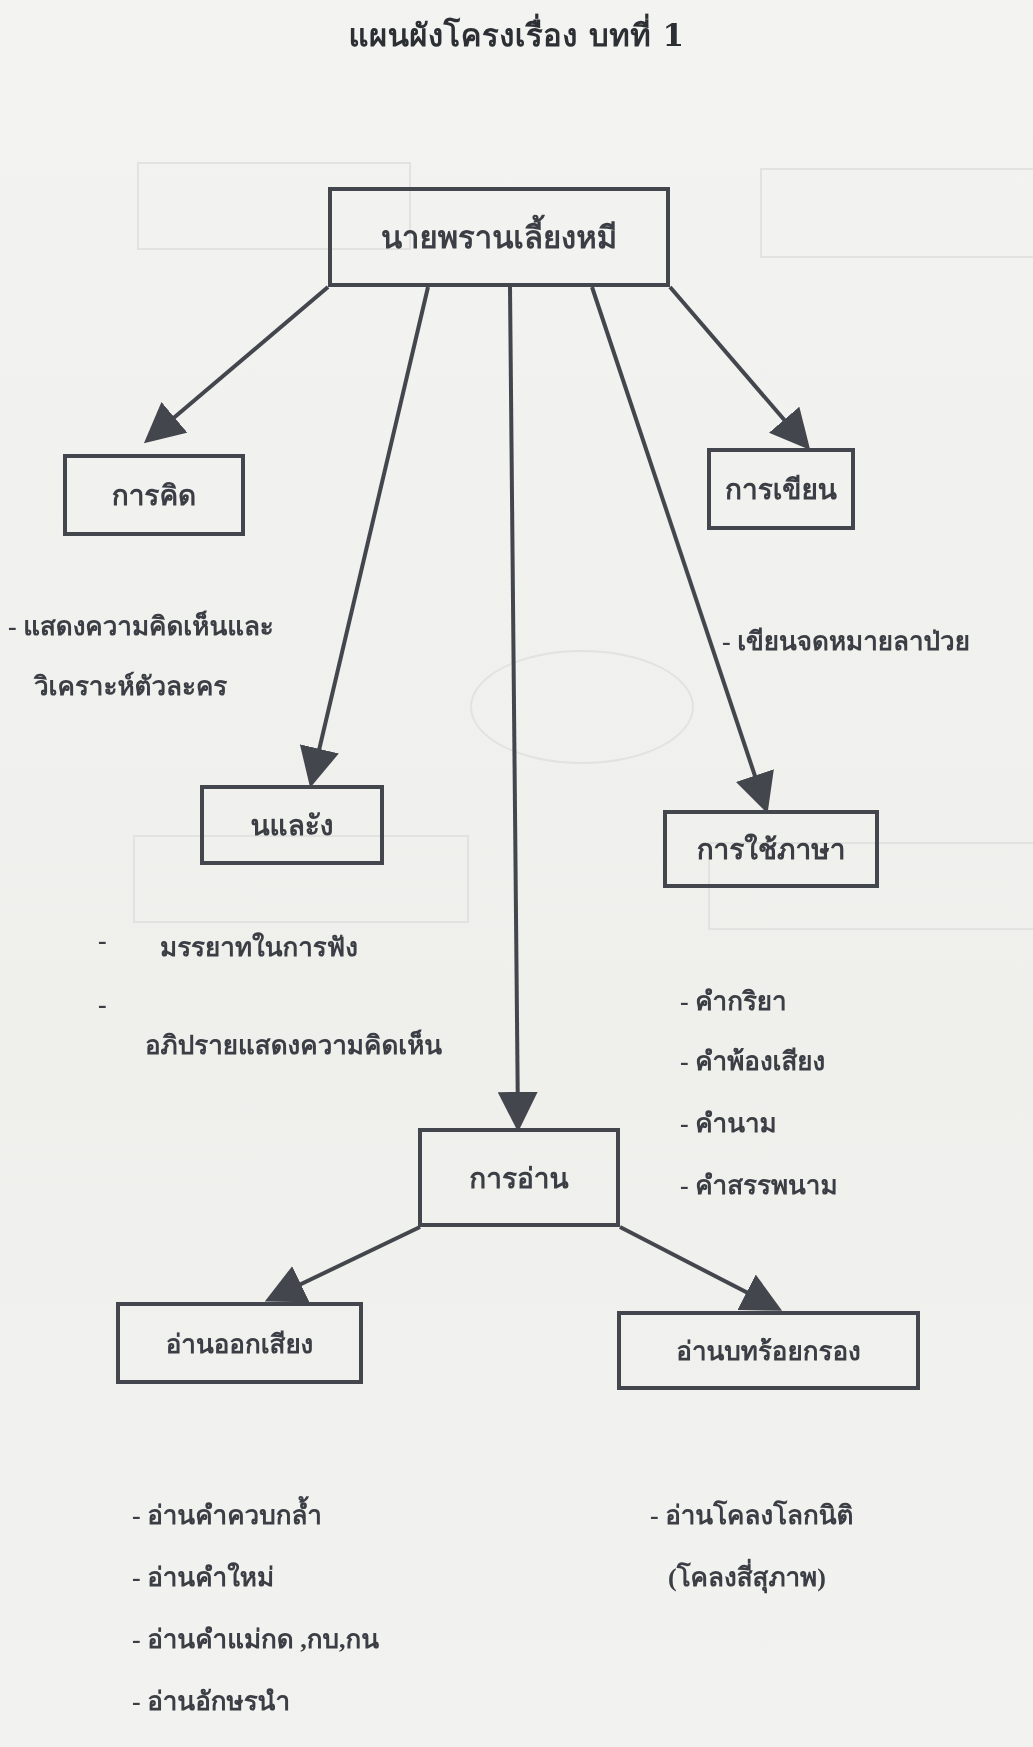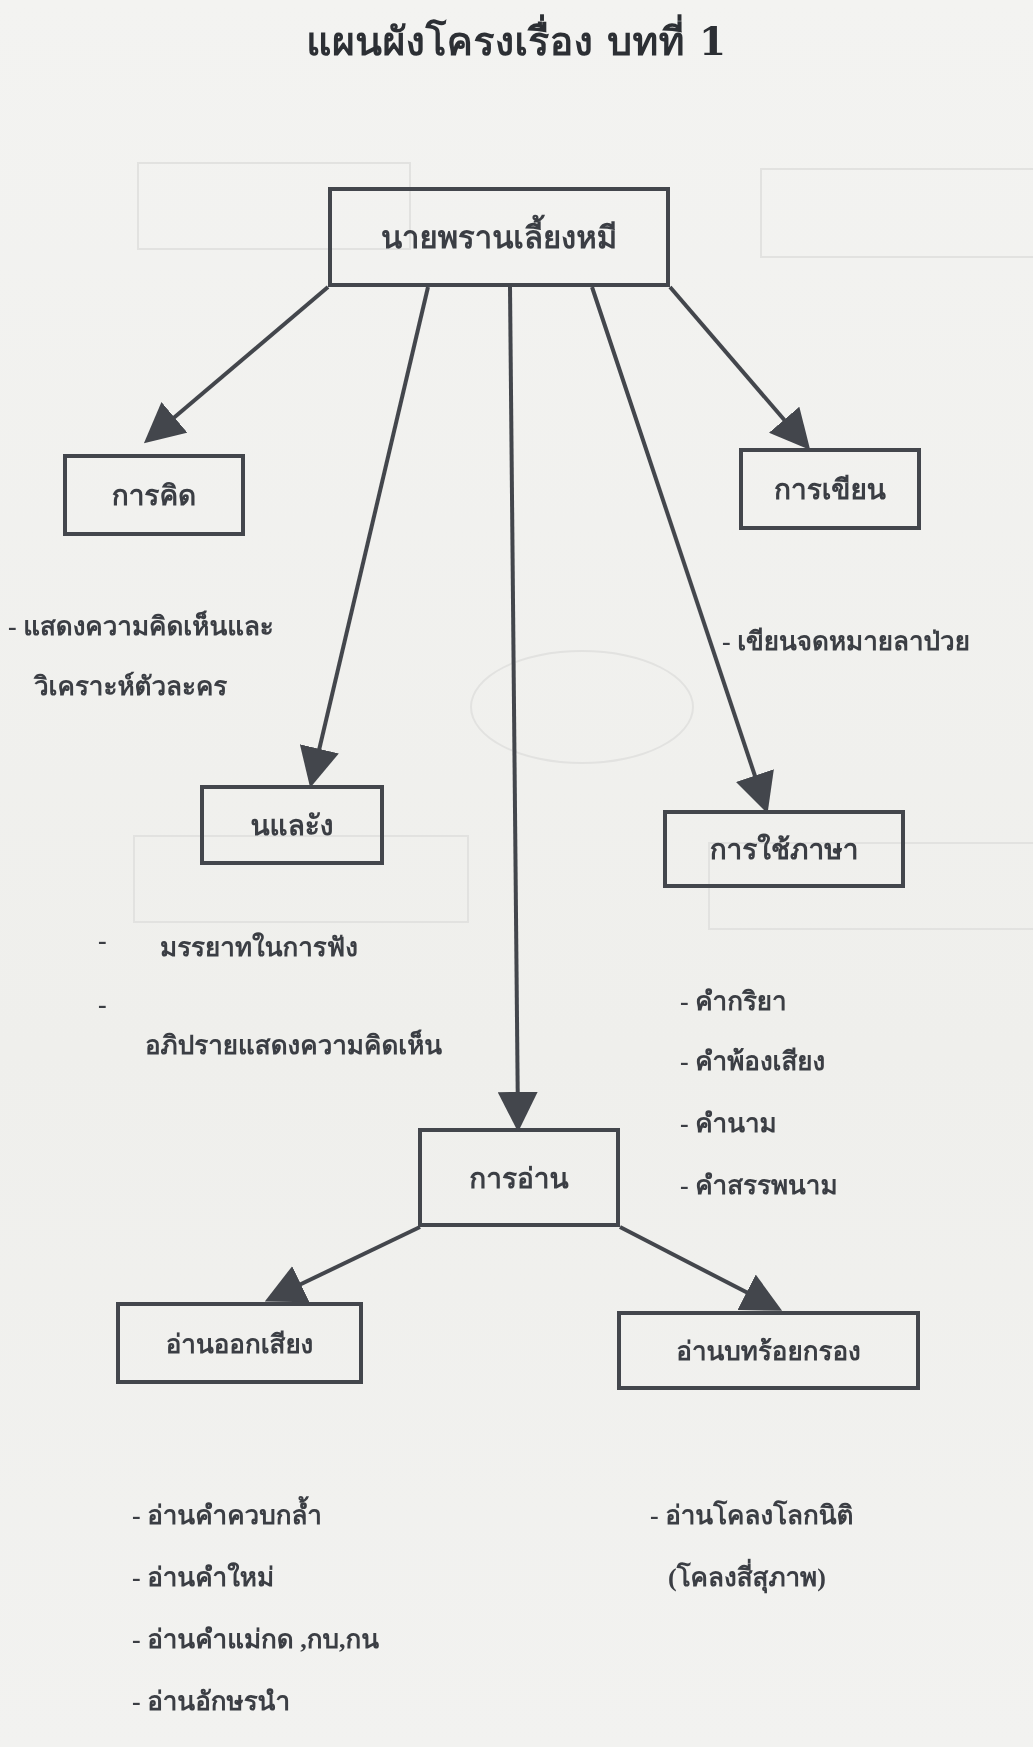--- a/index.html
+++ b/index.html
@@ -18,7 +18,7 @@
   .title {
     position: absolute; left: 0; width: 1033px; top: 10px; text-align: center;
     font-family: "DejaVu Serif", "Liberation Serif", serif;
-    font-weight: bold; font-size: 39px; color: #2c2f34; letter-spacing: 0.5px;
+    font-weight: bold; font-size: 31px; color: #2c2f34; letter-spacing: 0.5px;
   }
   .node {
     position: absolute; border: 4px solid #43464c; background: transparent;

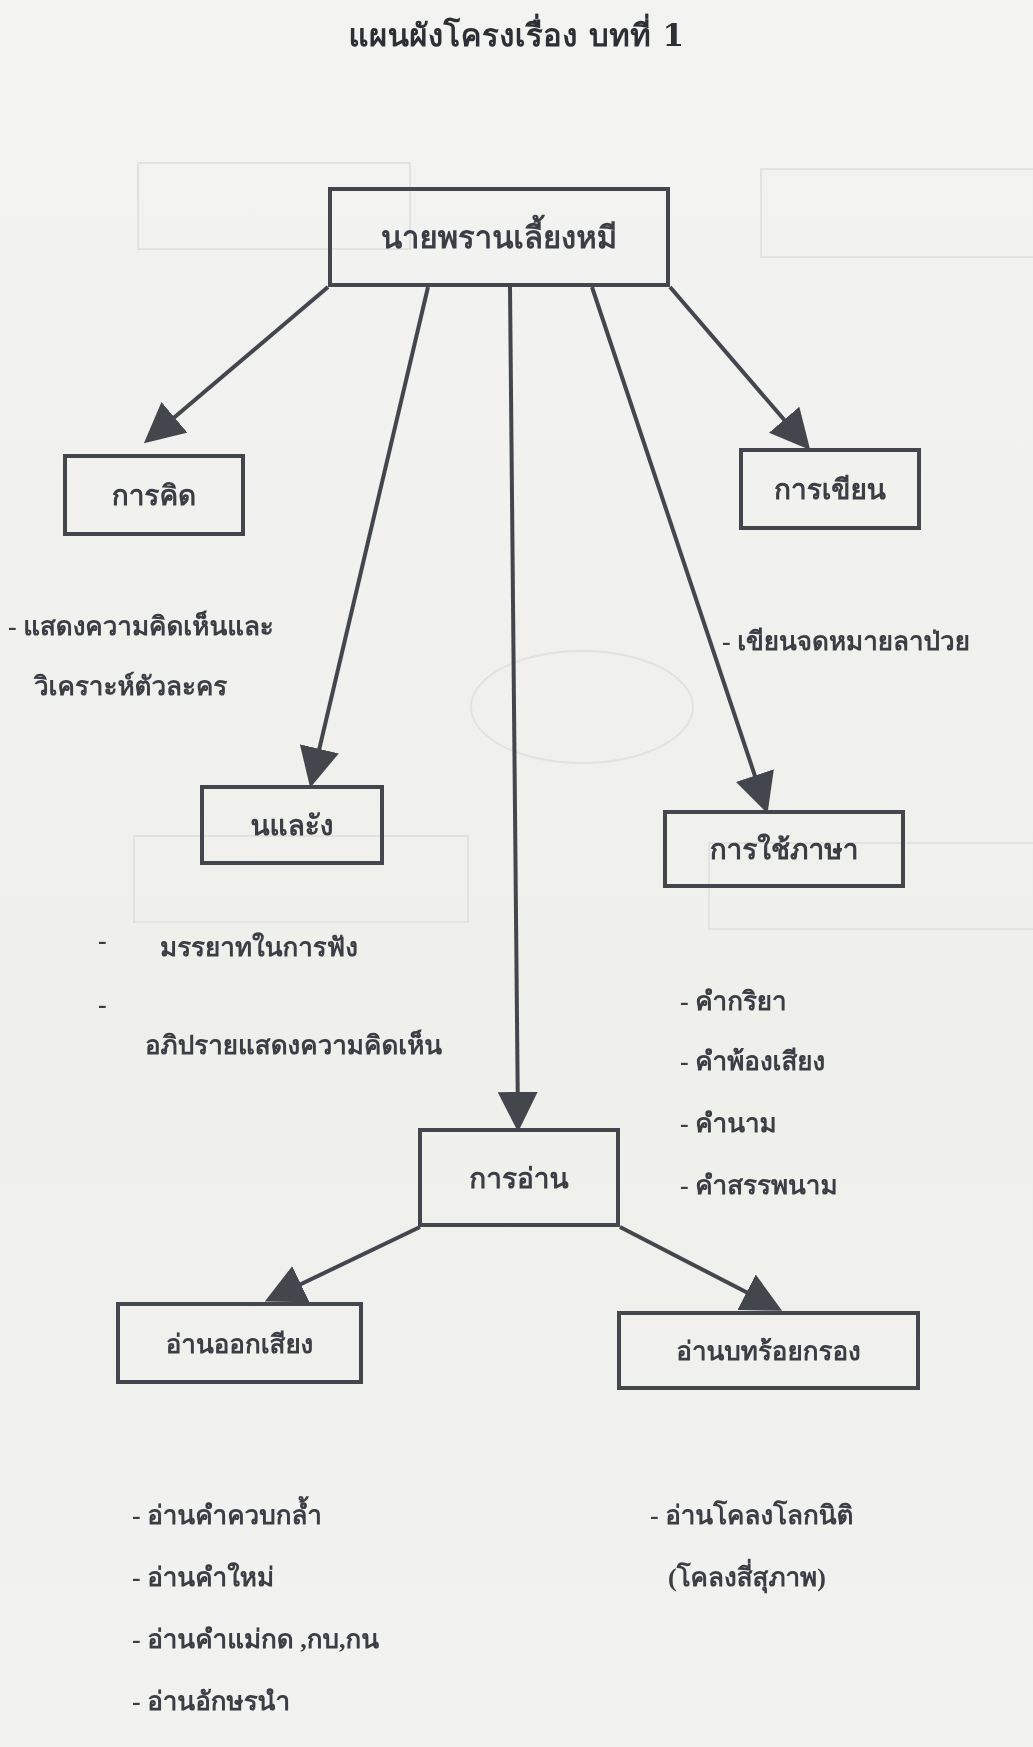--- a/index.html
+++ b/index.html
@@ -70,7 +70,7 @@
   <div class="item" style="left:34px;top:665px;">วิเคราะห์ตัวละคร</div>
 </div>
 
-<div class="node" style="left:739px;top:448px;width:182px;height:82px;font-size:28px;">
+<div class="node" style="left:707px;top:448px;width:148px;height:82px;font-size:28px;">
   <span>การเขียน</span>
 </div>
 <div class="list" style="left:0;top:0;">

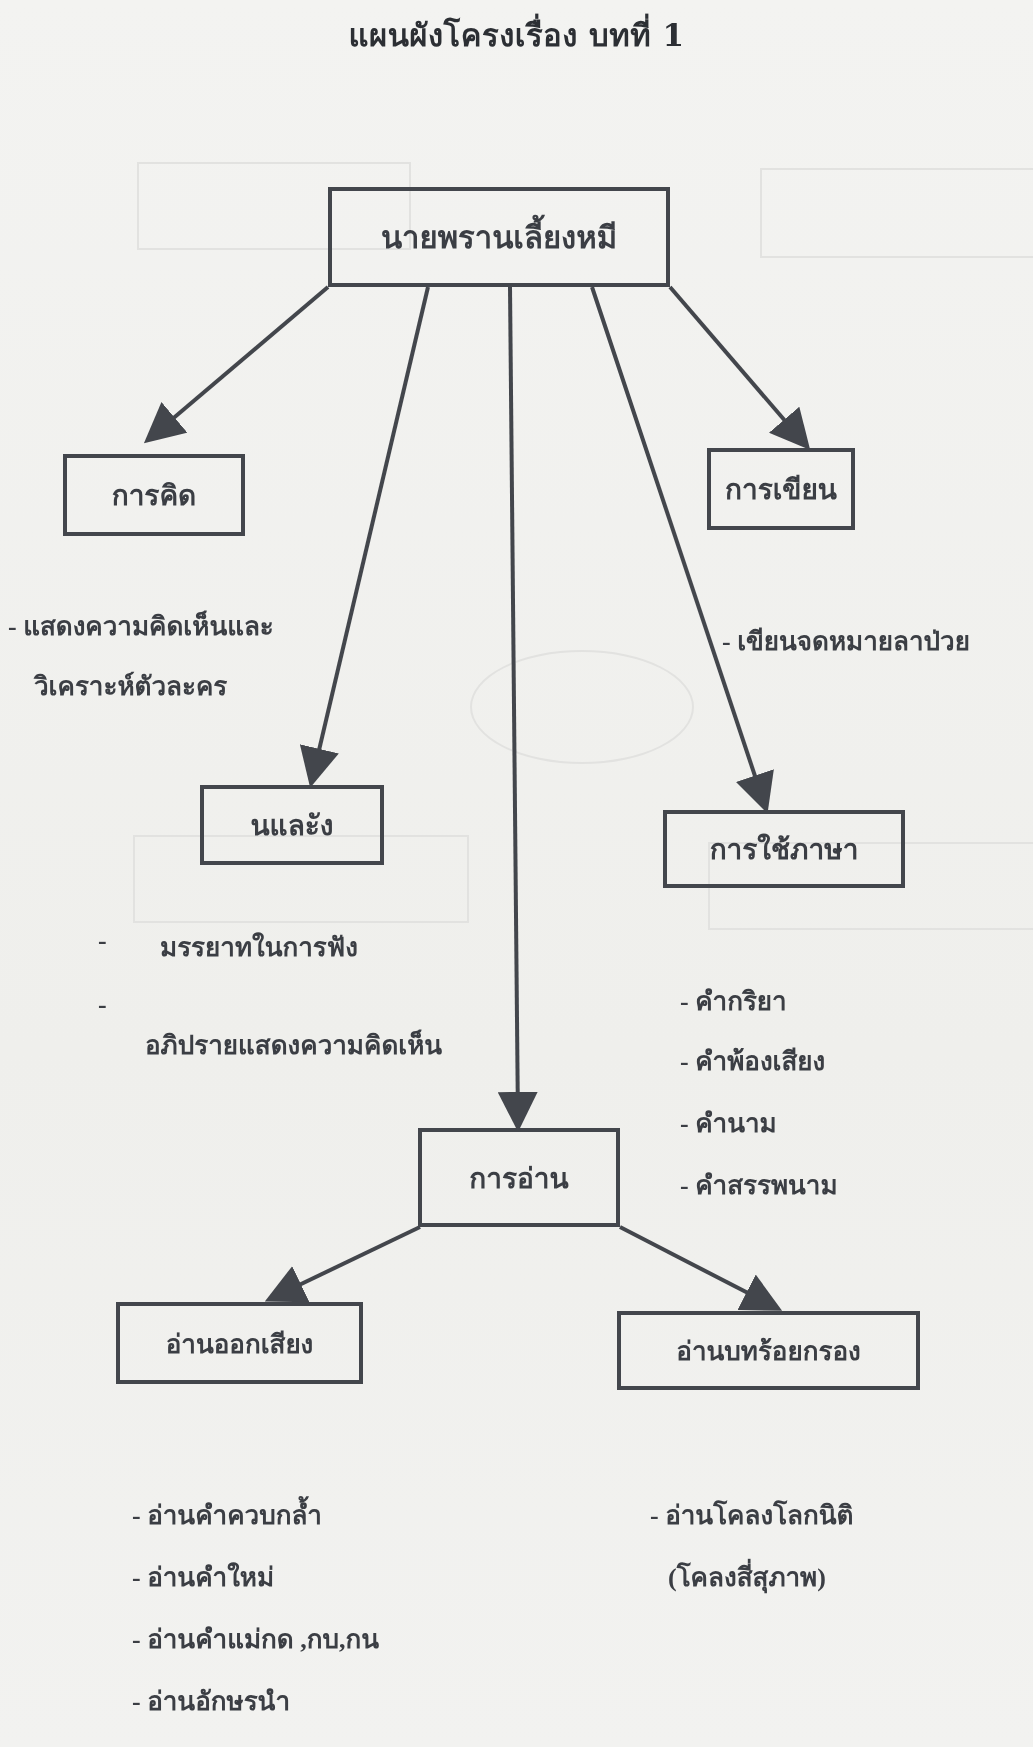--- a/index.html
+++ b/index.html
@@ -87,7 +87,7 @@
   <div class="item" style="left:145px;top:990px;margin-top:34px;">อภิปรายแสดงความคิดเห็น</div>
 </div>
 
-<div class="node" style="left:663px;top:810px;width:242px;height:78px;font-size:28px;">
+<div class="node" style="left:663px;top:810px;width:216px;height:78px;font-size:28px;">
   <span>การใช้ภาษา</span>
 </div>
 <div class="list" style="left:0;top:0;">

